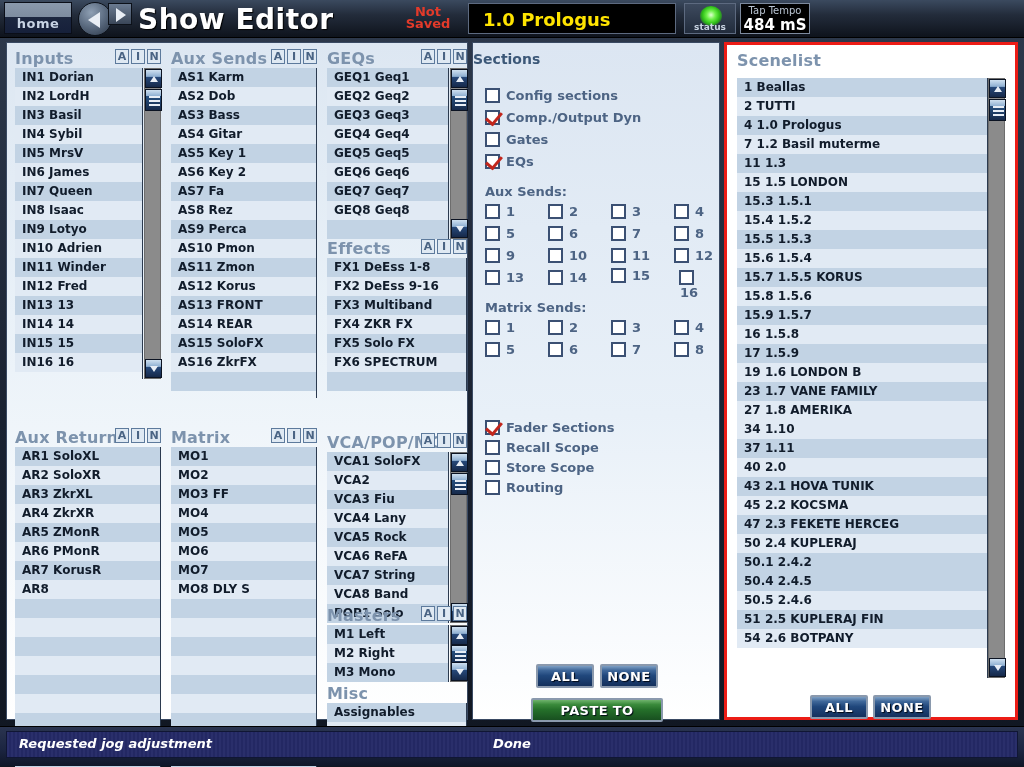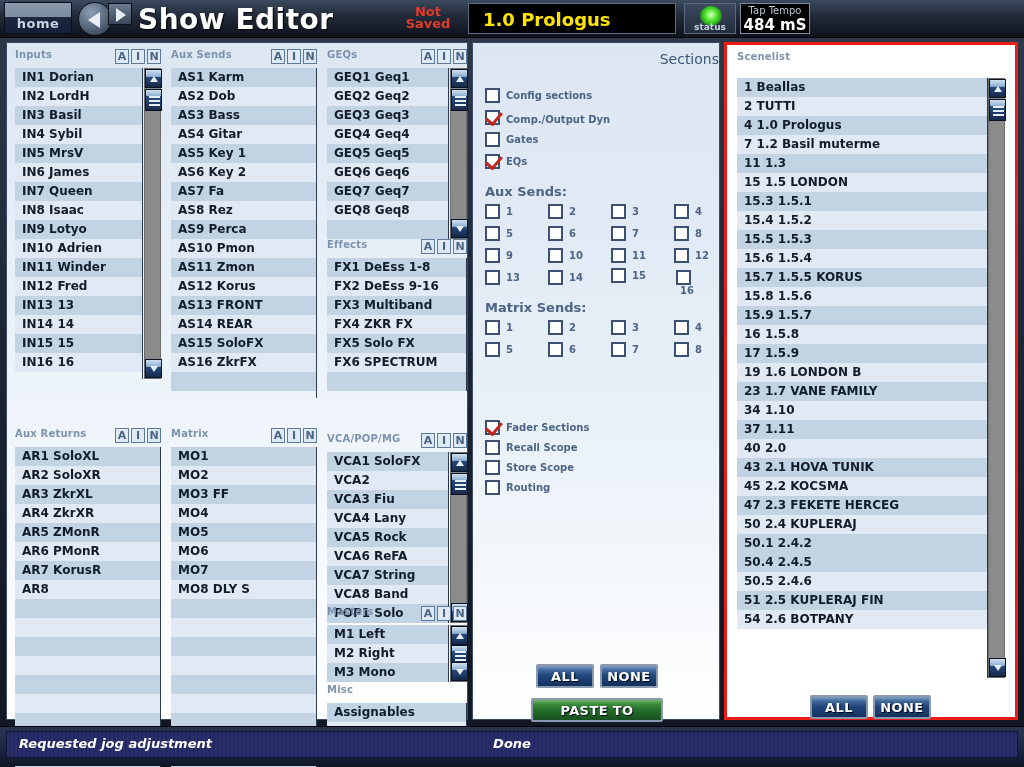--- a/index.html
+++ b/index.html
@@ -112,7 +112,7 @@
   .block { position:absolute; }
   .block-hdr {
     position:absolute; left:0; top:0; height:18px;
-    color:#7d93ad; font-size:10px; font-weight:bold; letter-spacing:.2px;
+    color:#7d93ad; font-size:16px; font-weight:bold; letter-spacing:.2px;
     white-space:nowrap;
   }
   .ain {

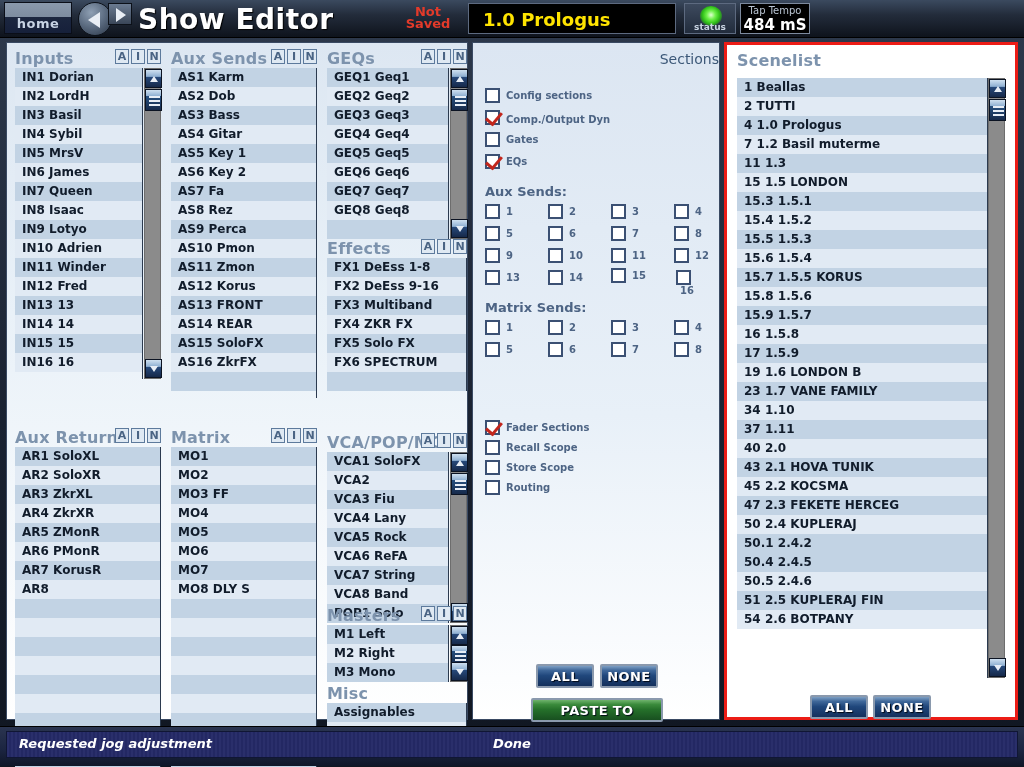--- a/index.html
+++ b/index.html
@@ -159,8 +159,8 @@
 
   
   .sec-title {
-    position:absolute; left:0; top:8px; width:100%; text-align:right;
-    color:#3c5878; font-size:14px; font-weight:normal;
+    position:absolute; left:0; top:8px; width:100%; text-align:left;
+    color:#3c5878; font-size:14px; font-weight:bold;
   }
   .chk-row { position:absolute; display:flex; align-items:center; }
   .chk {

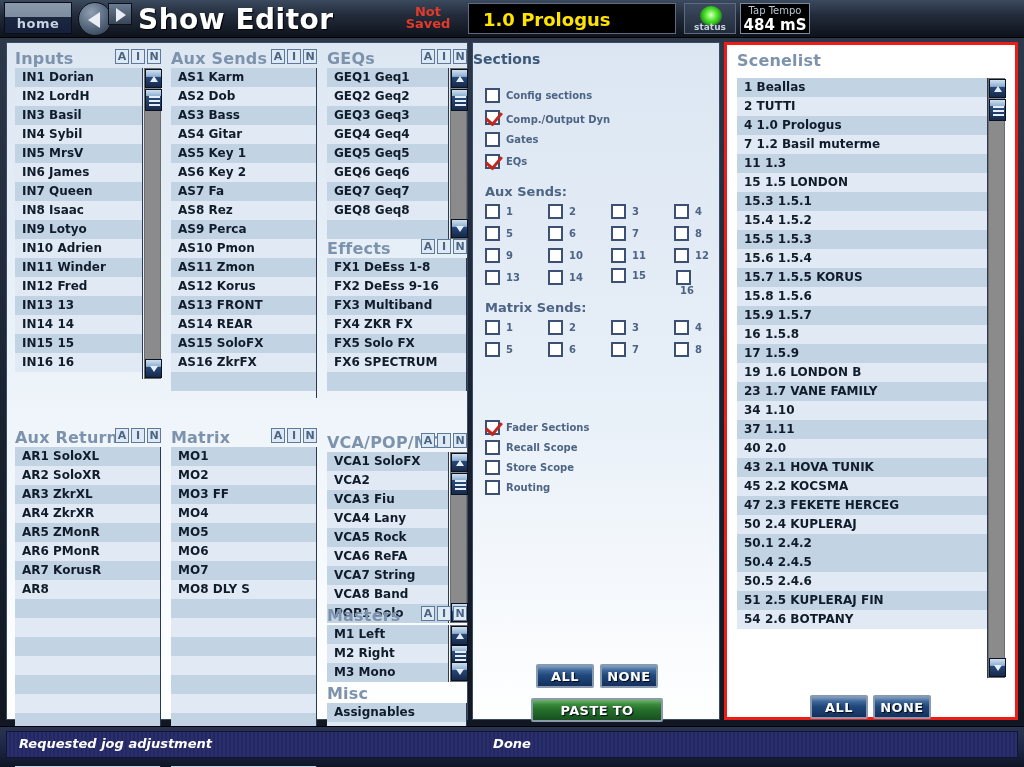--- a/index.html
+++ b/index.html
@@ -172,7 +172,7 @@
     width:7px; height:13px; border:solid #c2261c;
     border-width:0 3px 3px 0; transform:rotate(40deg);
   }
-  .chk-lbl { margin-left:6px; font-size:10px; font-weight:bold; color:#4d6484; white-space:nowrap;}
+  .chk-lbl { margin-left:6px; font-size:13px; font-weight:bold; color:#4d6484; white-space:nowrap;}
   .grp-lbl { position:absolute; font-size:13px; font-weight:bold; color:#4d6484;}
 
   

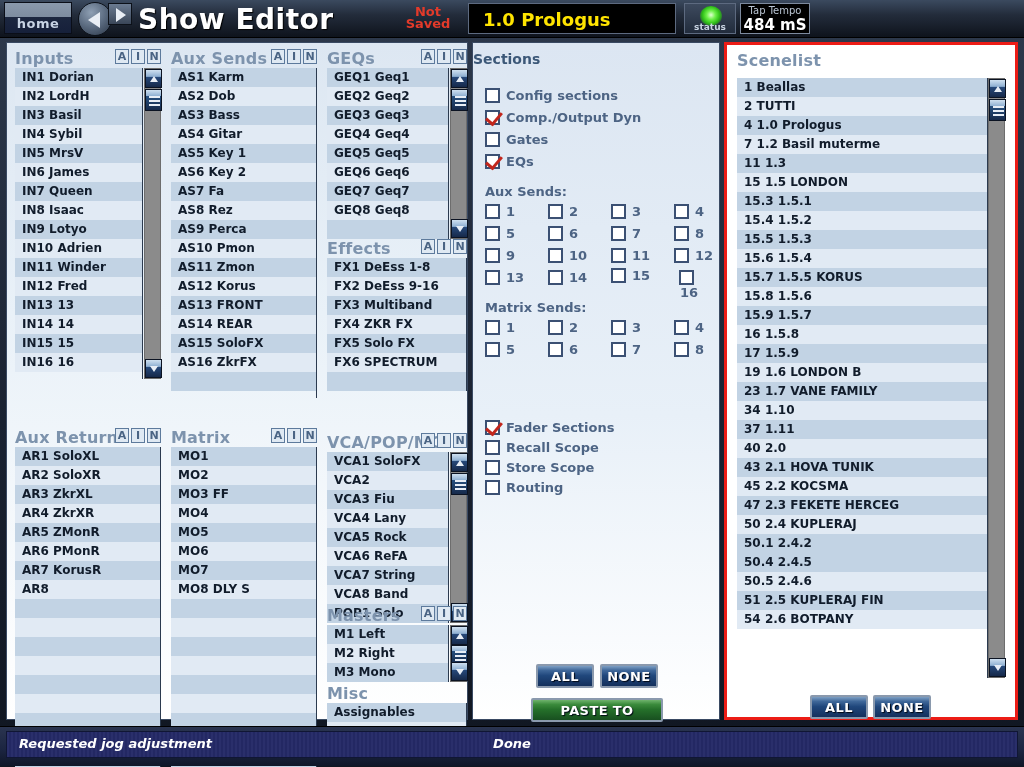--- a/index.html
+++ b/index.html
@@ -657,6 +657,7 @@
         <div class="row odd">17 1.5.9</div>
         <div class="row even">19 1.6 LONDON B</div>
         <div class="row odd">23 1.7 VANE FAMILY</div>
+        <div class="row even">27 1.8 AMERIKA</div>
         <div class="row even">34 1.10</div>
         <div class="row odd">37 1.11</div>
         <div class="row even">40 2.0</div>

